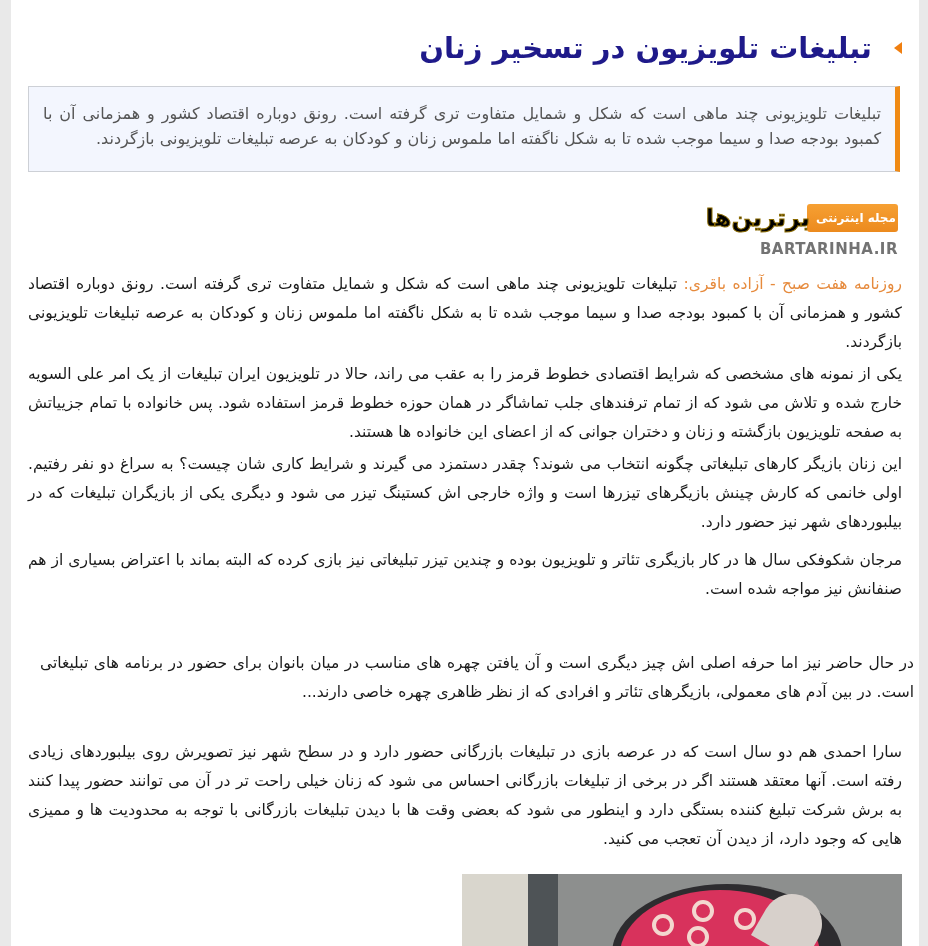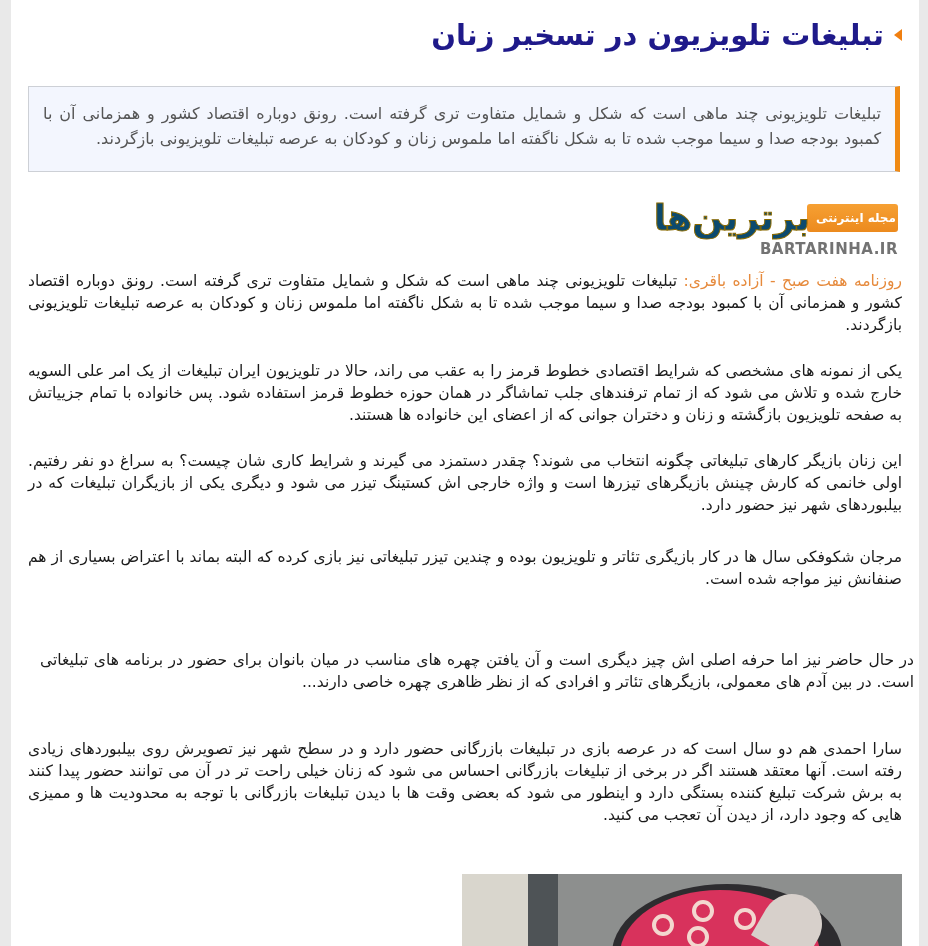--- a/index.html
+++ b/index.html
@@ -36,10 +36,10 @@
   .title-row {
     position: absolute;
     right: 0;
-    top: 18px;
+    top: 31px;
     display: flex;
     align-items: center;
-    gap: 8px;
+    gap: 20px;
     direction: rtl;
   }
   .title-bullet {

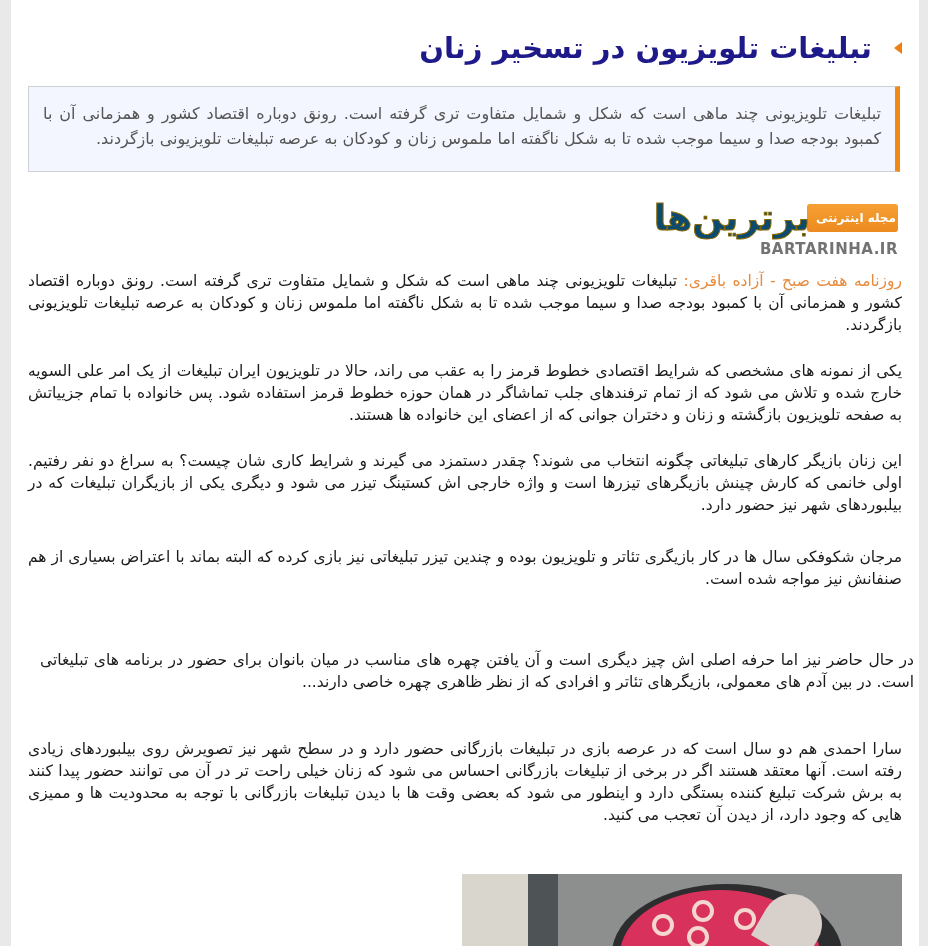--- a/index.html
+++ b/index.html
@@ -96,8 +96,8 @@
     position: absolute;
     right: 88px; top: 0;
     width: 92px; height: 40px;
-    color: #0c4a6e;
-    font-size: 36px;
+    color: #000000;
+    font-size: 24px;
     font-weight: bold;
     line-height: 40px;
     text-align: center;

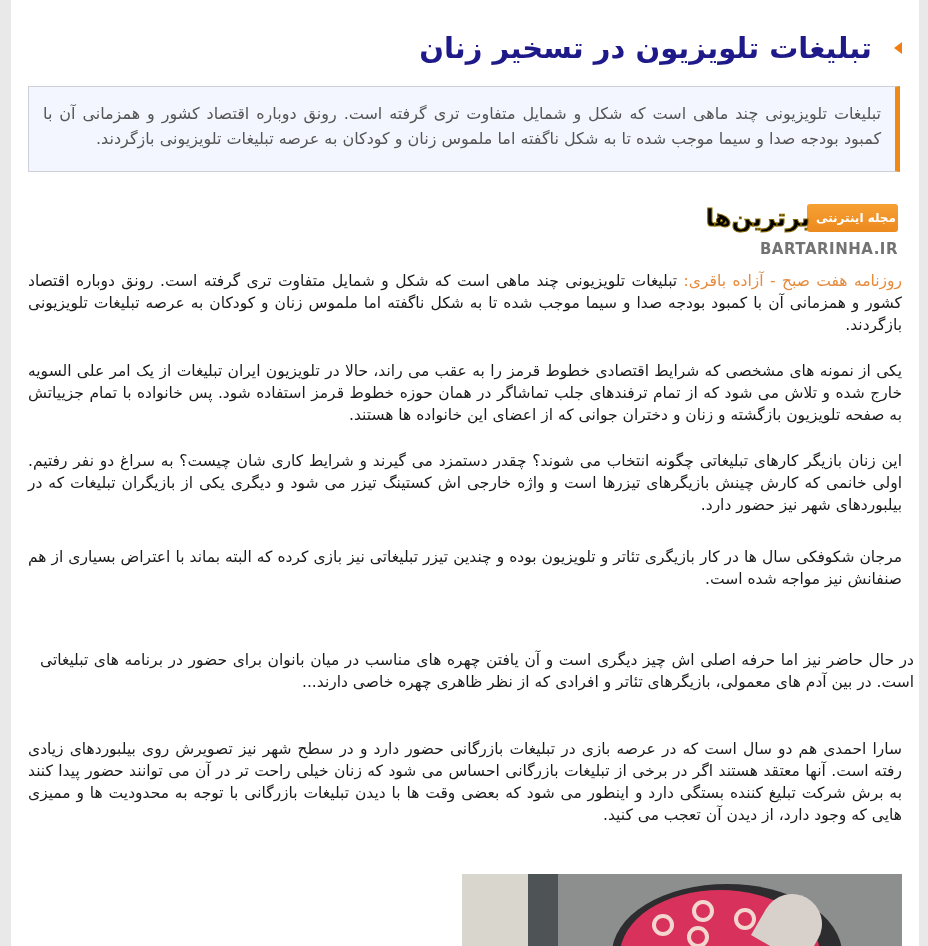--- a/index.html
+++ b/index.html
@@ -120,7 +120,7 @@
     left: 0;
     width: 874px;
     font-size: 15.5px;
-    line-height: 22px;
+    line-height: 29px;
     color: #1b1b1b;
     text-align: justify;
     text-align-last: right;

